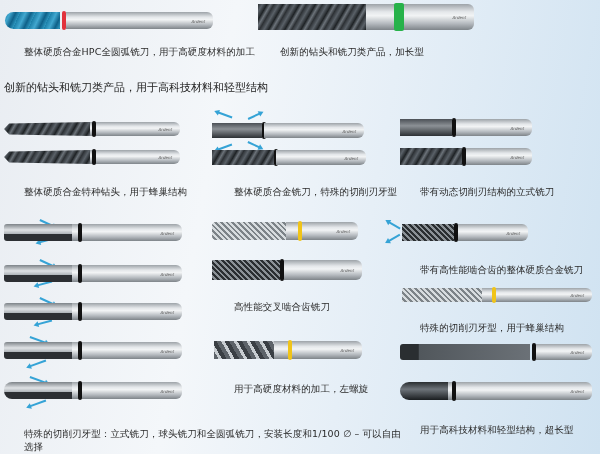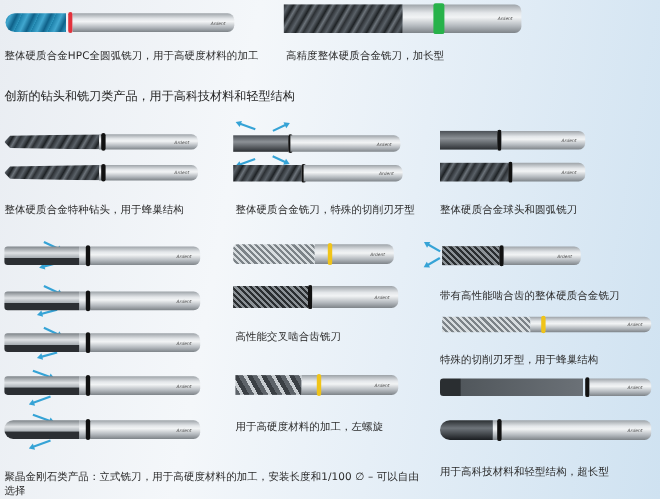--- a/index.html
+++ b/index.html
@@ -17,6 +17,7 @@
     color: #2a2a2a;
     white-space: nowrap;
     letter-spacing: 0.1px;
+    margin-left: 20px;
   }
   .heading {
     position: absolute;

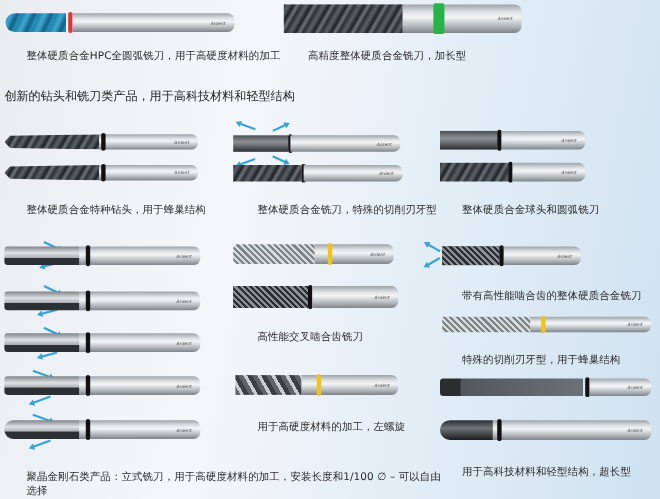--- a/index.html
+++ b/index.html
@@ -76,7 +76,7 @@
       <span class="logo">Ardent</span>
     </div>
 </div>
-<div class="cap" style="left:260px;top:46px;">高精度整体硬质合金铣刀，加长型</div>
+<div class="cap" style="left:260px;top:46px;">创新的钻头和铣刀类产品，加长型</div>
 
 <div class="heading" style="left:4px;top:80px;">创新的钻头和铣刀类产品，用于高科技材料和轻型结构</div>
 

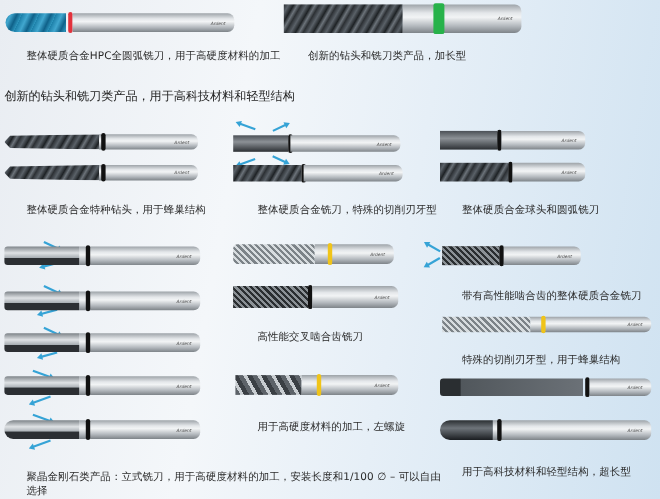--- a/index.html
+++ b/index.html
@@ -130,7 +130,7 @@
       <span class="logo">Ardent</span>
     </div>
 </div>
-<div class="cap" style="left:400px;top:186px;">整体硬质合金球头和圆弧铣刀</div>
+<div class="cap" style="left:400px;top:186px;">带有动态切削刃结构的立式铣刀</div>
 
 <div class="arrow" style="left:40px;top:219px;width:16px;transform:rotate(25deg);"></div>
 <div class="arrow" style="left:54px;top:238px;width:16px;transform:rotate(165deg);"></div>

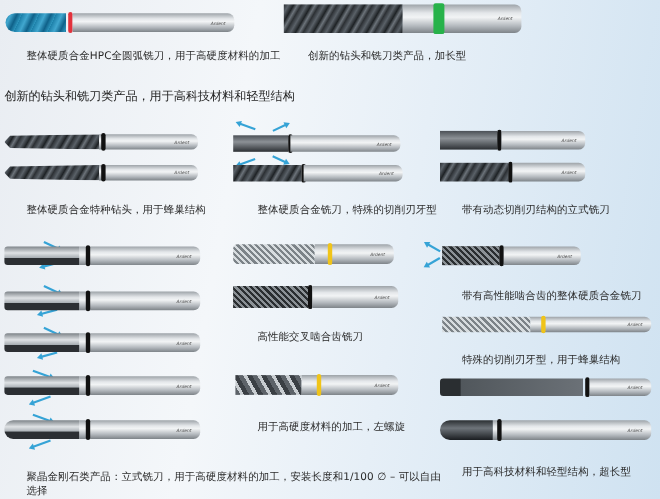--- a/index.html
+++ b/index.html
@@ -177,7 +177,7 @@
       <span class="logo">Ardent</span>
     </div>
 </div>
-<div class="cap" style="left:4px;top:428px;">聚晶金刚石类产品：立式铣刀，用于高硬度材料的加工，安装长度和1/100 ∅ – 可以自由</div>
+<div class="cap" style="left:4px;top:428px;">特殊的切削刃牙型：立式铣刀，球头铣刀和全圆弧铣刀，安装长度和1/100 ∅ – 可以自由</div>
 <div class="cap" style="left:4px;top:441px;">选择</div>
 
 <div class="tool" style="left:212px;top:222px;width:146px;height:18px;">

